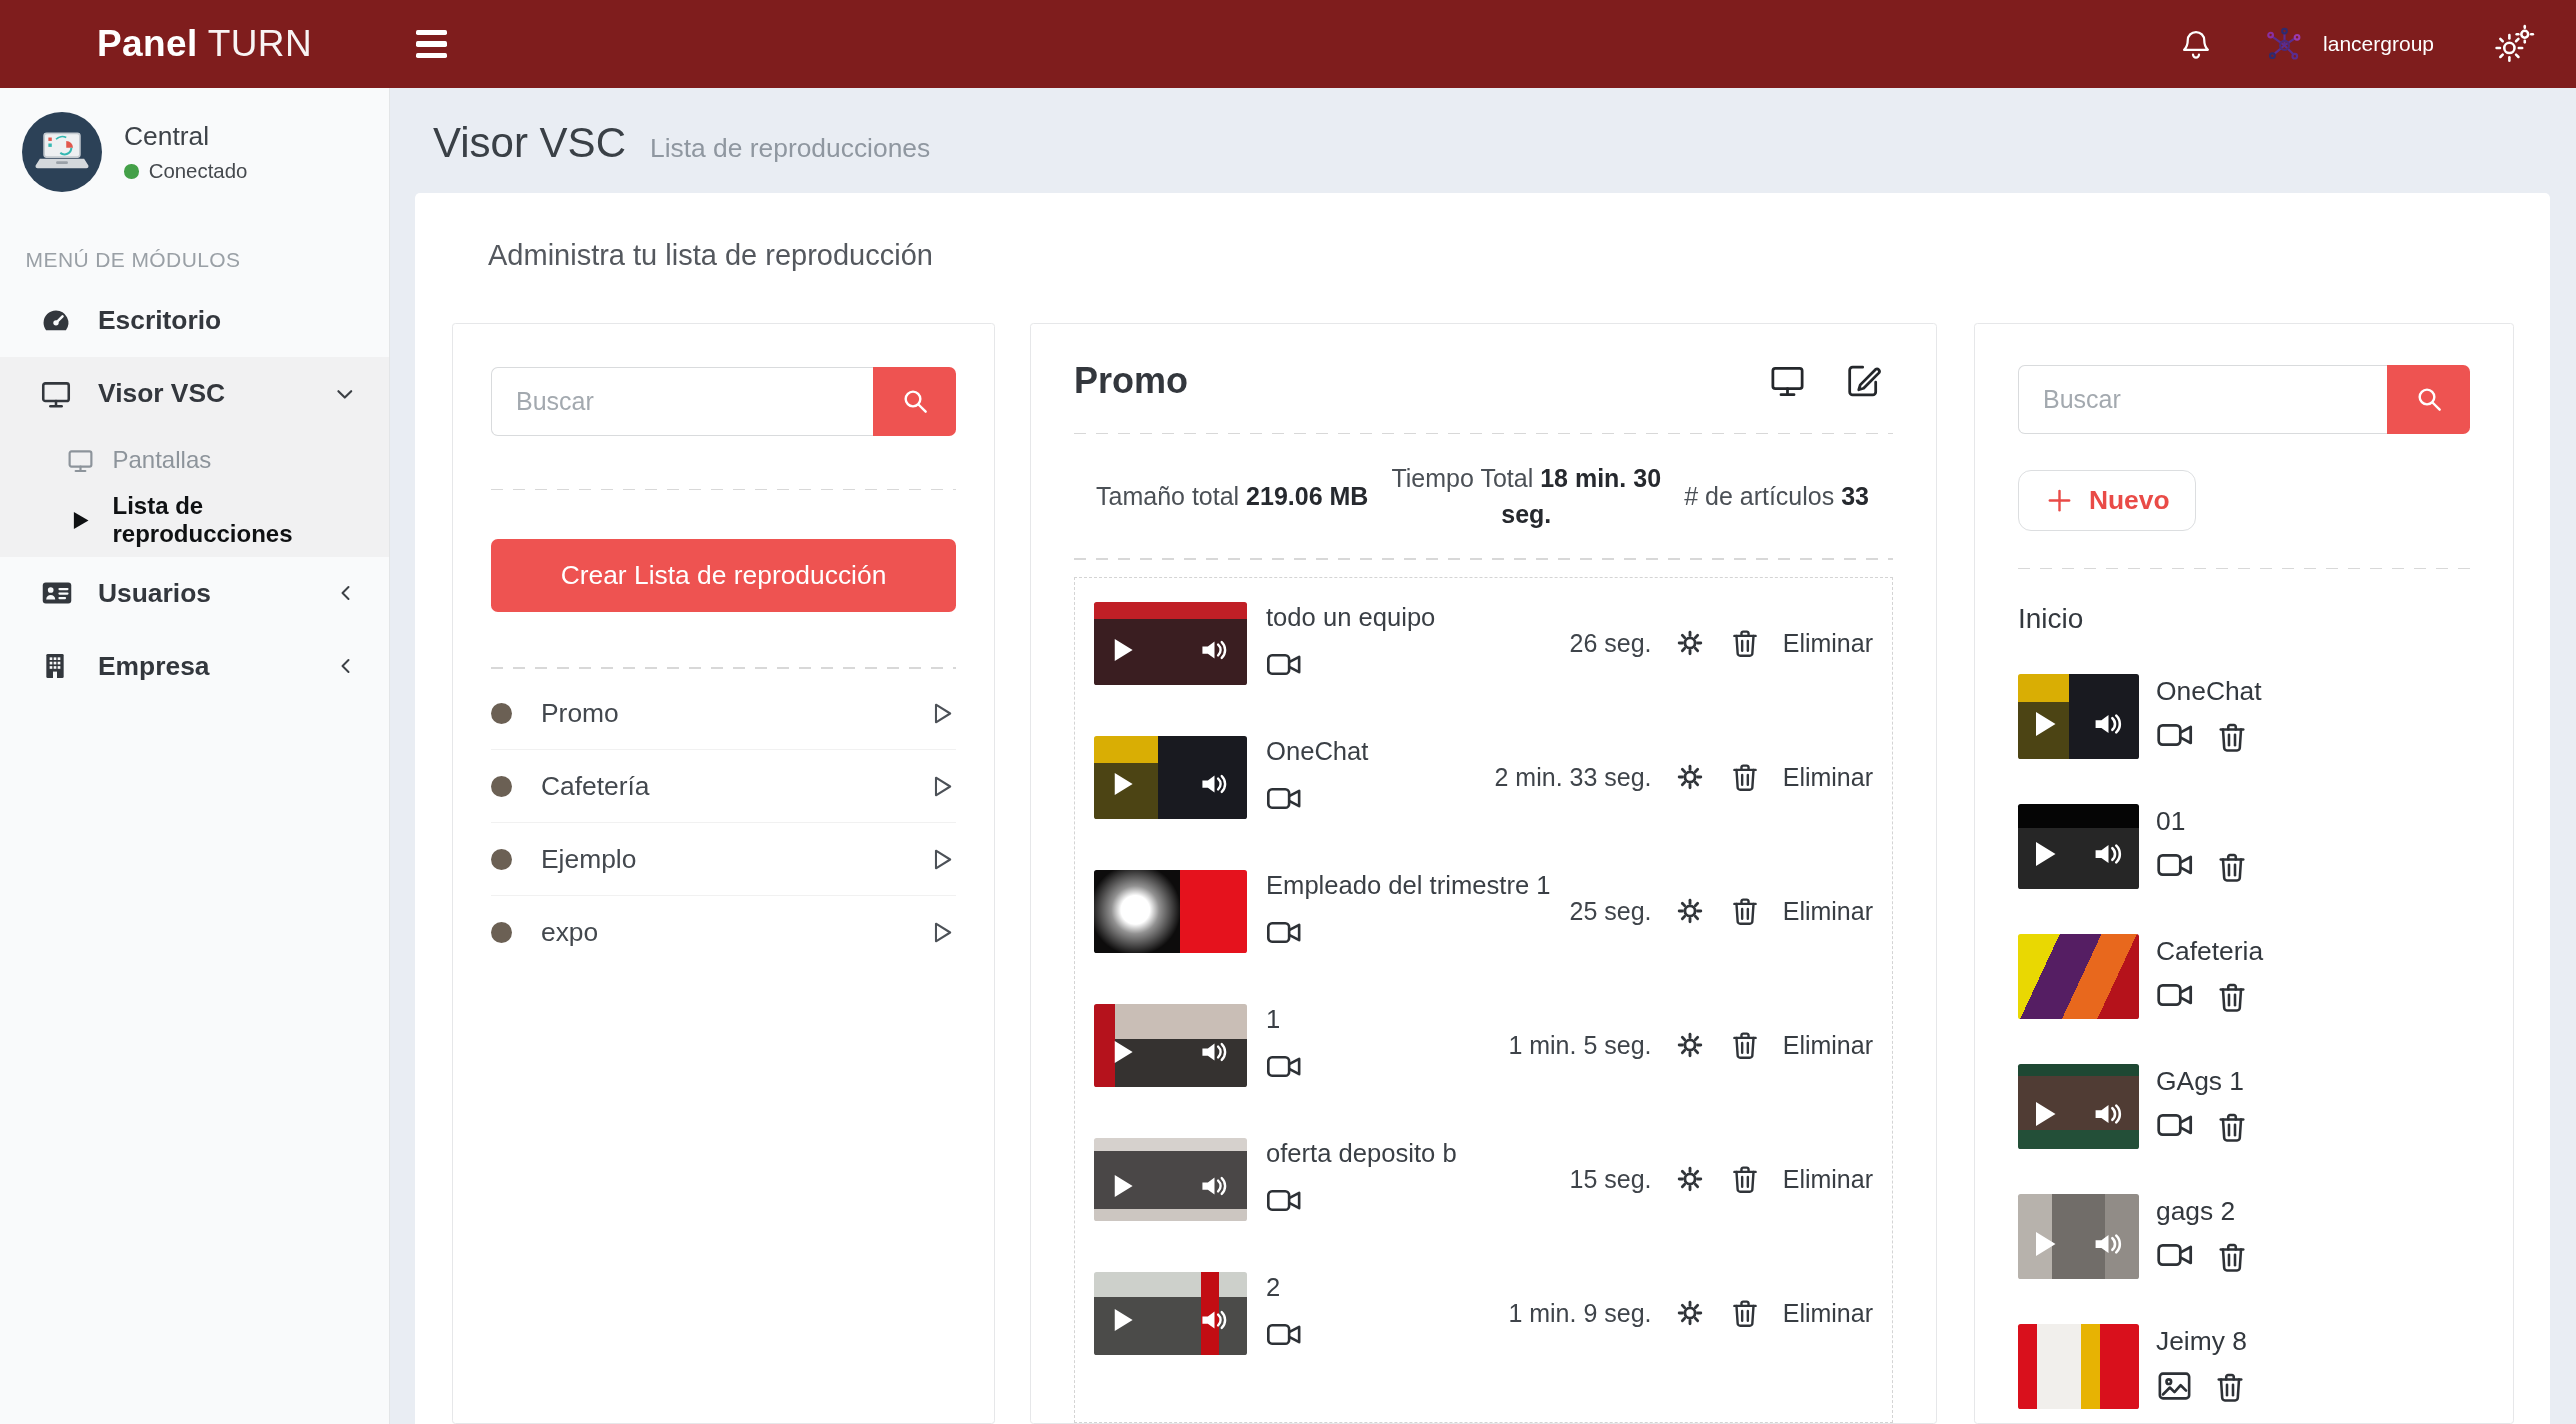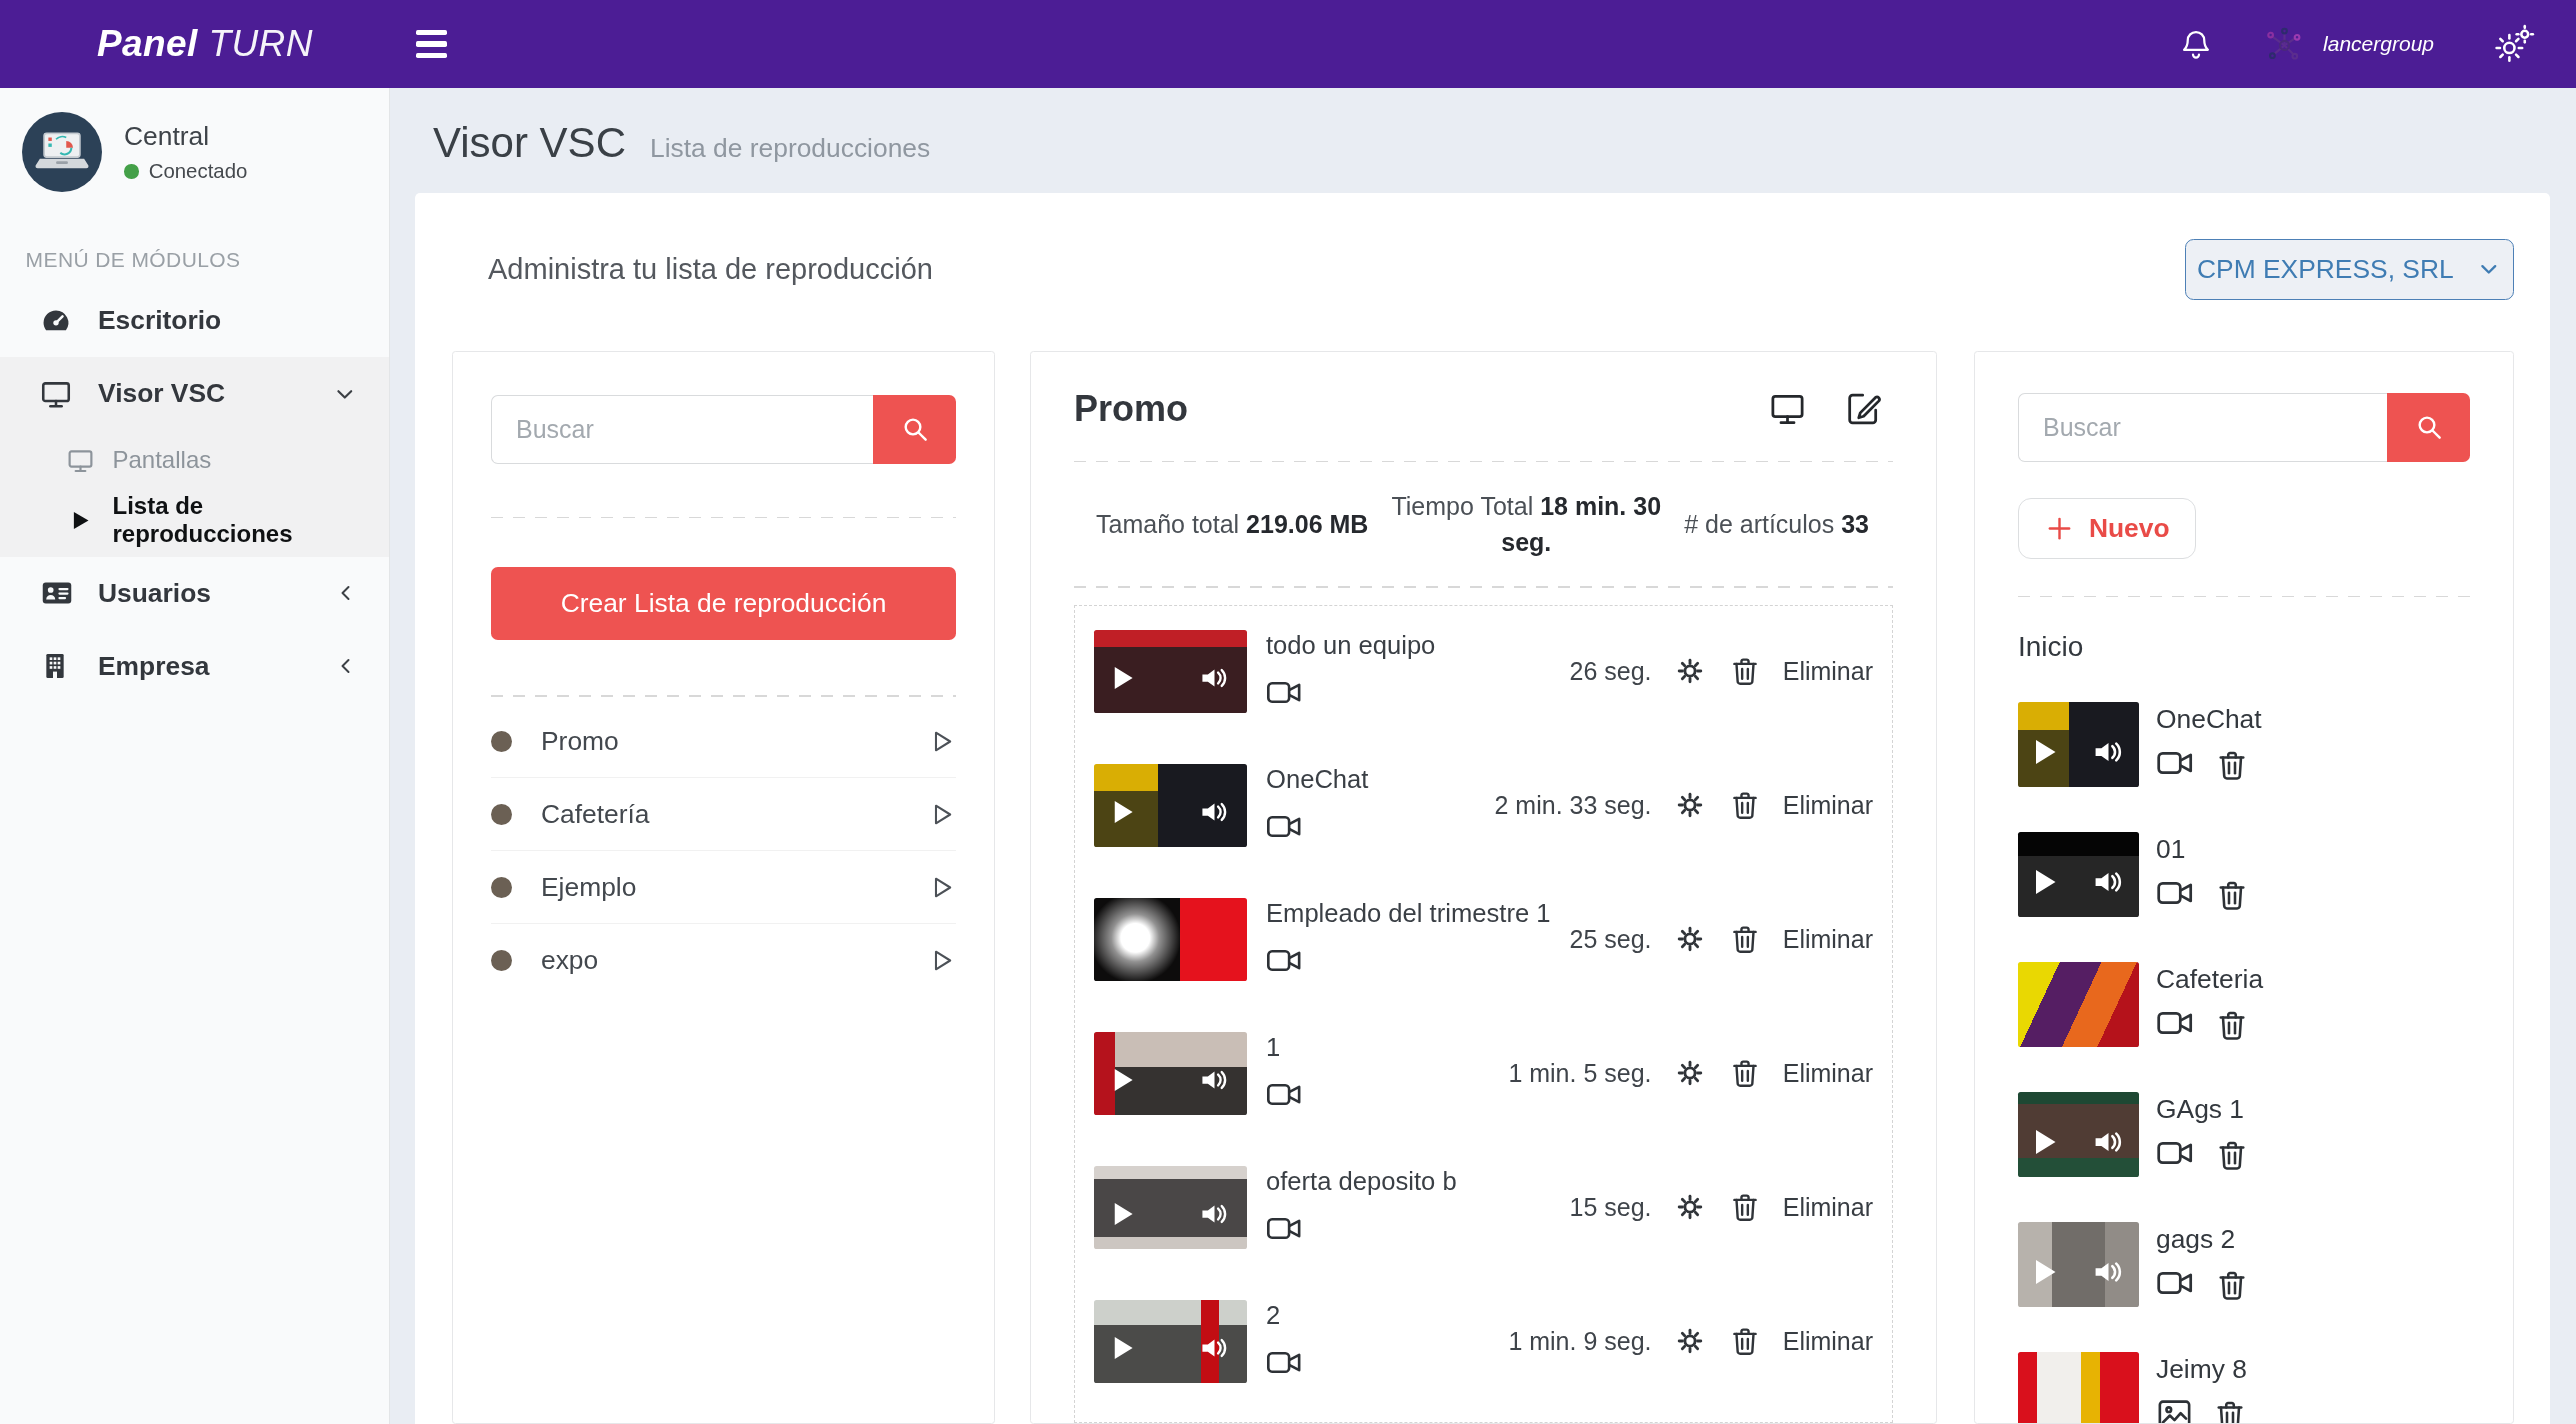--- a/index.html
+++ b/index.html
@@ -13,7 +13,7 @@
   .app { display:flex; flex-direction:column; height:100%; }
 
   
-  .navbar { height:88px; flex:none; background:#4c1d95; display:flex; align-items:center;font-style:italic; }
+  .navbar { height:88px; flex:none; background:#7f1d1d; display:flex; align-items:center; }
   .brand { width:390px; flex:none; padding-left:97px; font-size:37px; color:#fff; letter-spacing:0.4px; }
   .brand b { font-weight:bold; }
   .brand span { font-weight:normal; opacity:.95; }

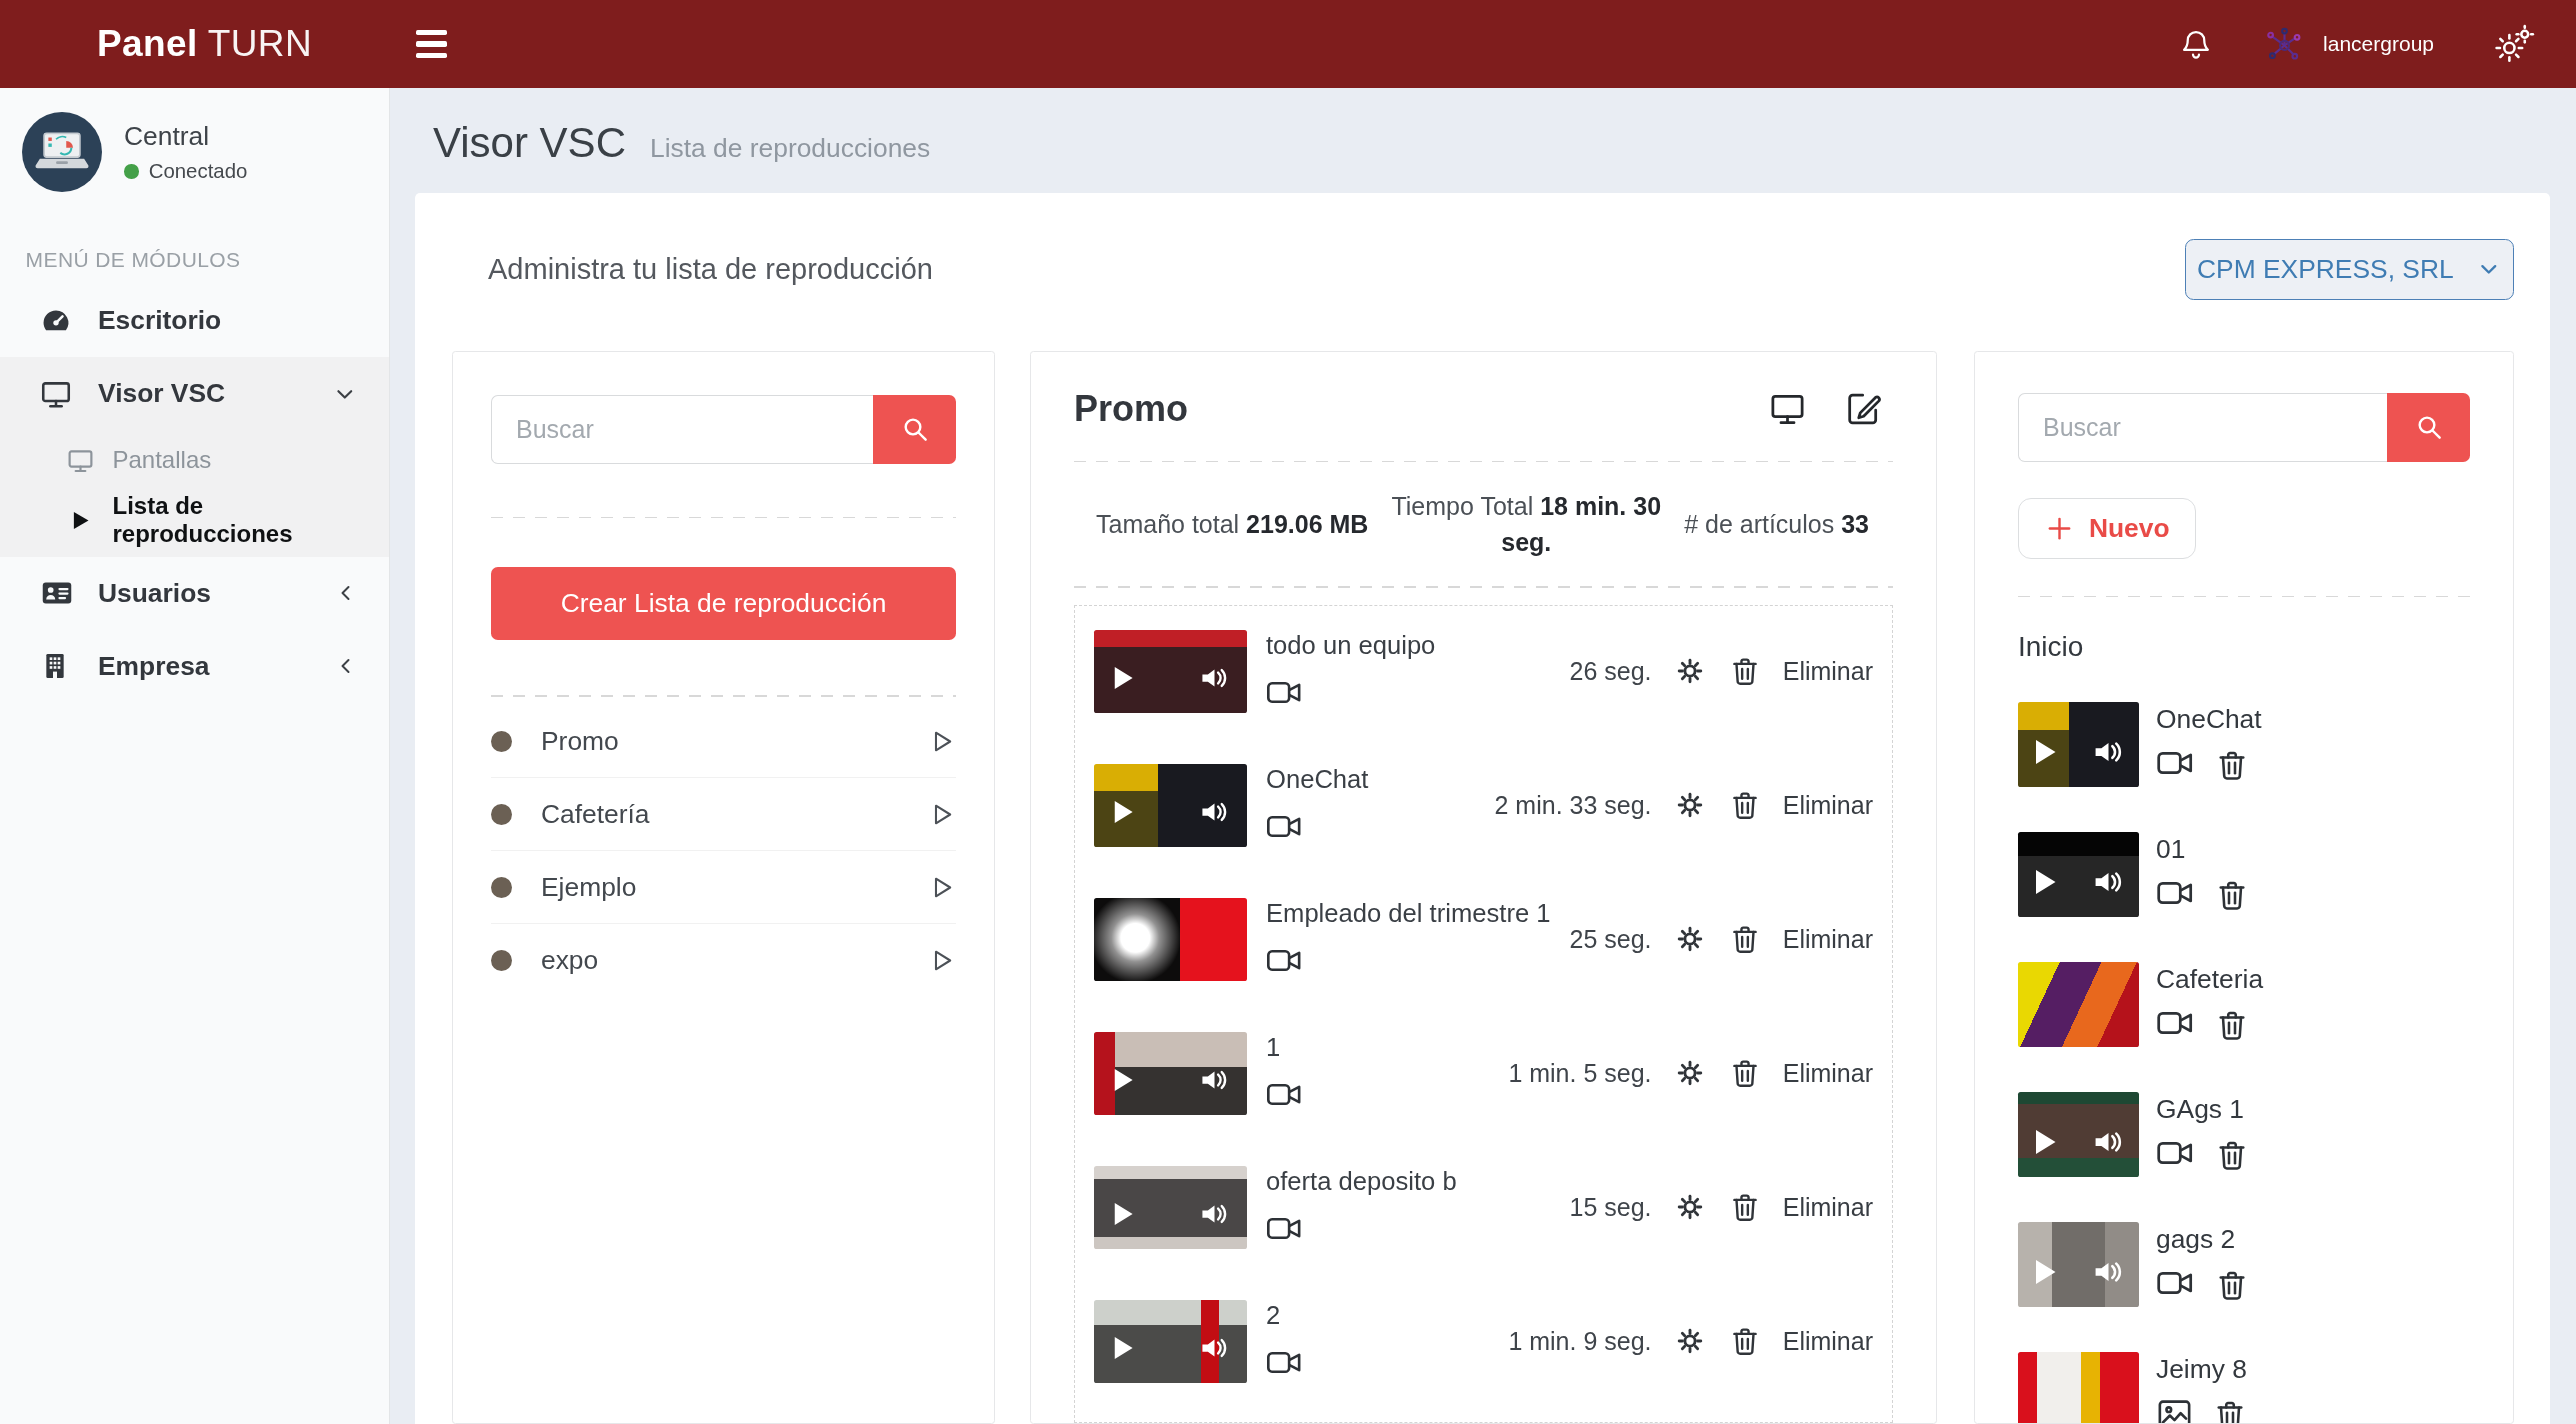--- a/index.html
+++ b/index.html
@@ -338,12 +338,6 @@
       <div class="card">
         <div class="card-top">
           <div class="card-heading">Administra tu lista de reproducción</div>
-          <div class="company-dd">
-            <span>CPM EXPRESS, SRL</span>
-            <svg width="25.6" height="25.6" viewBox="0 0 24 24" fill="none" stroke="#3f7cb3" stroke-width="2.2" stroke-linecap="round" stroke-linejoin="round">
-                <polyline points="6 9.5 12 15.5 18 9.5"></polyline>
-              </svg>
-          </div>
         </div>
 
         <div class="cols">

